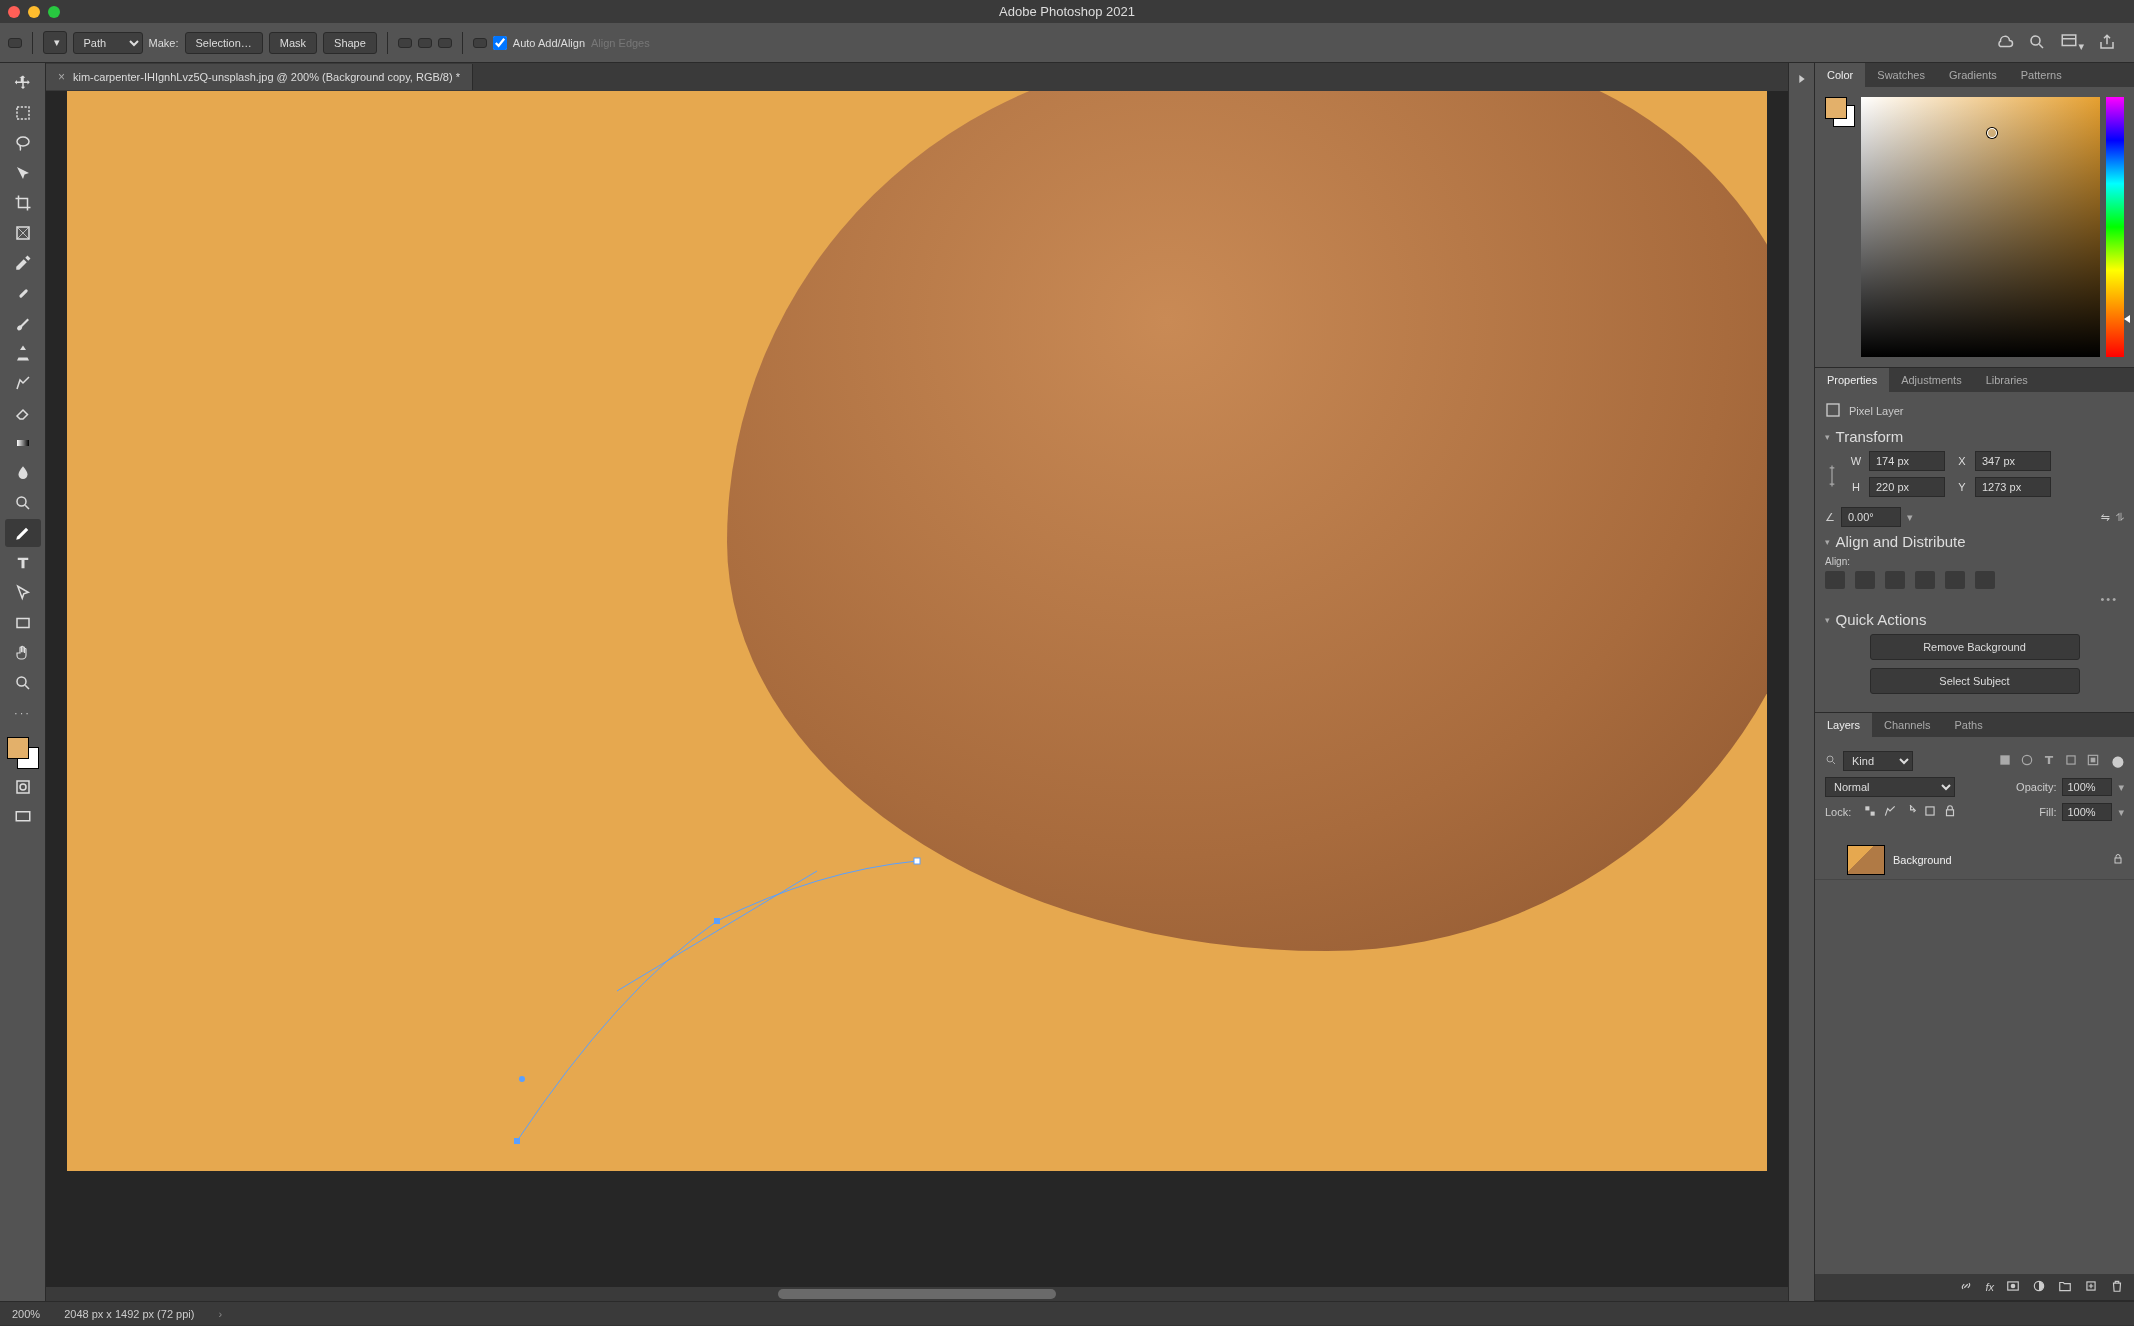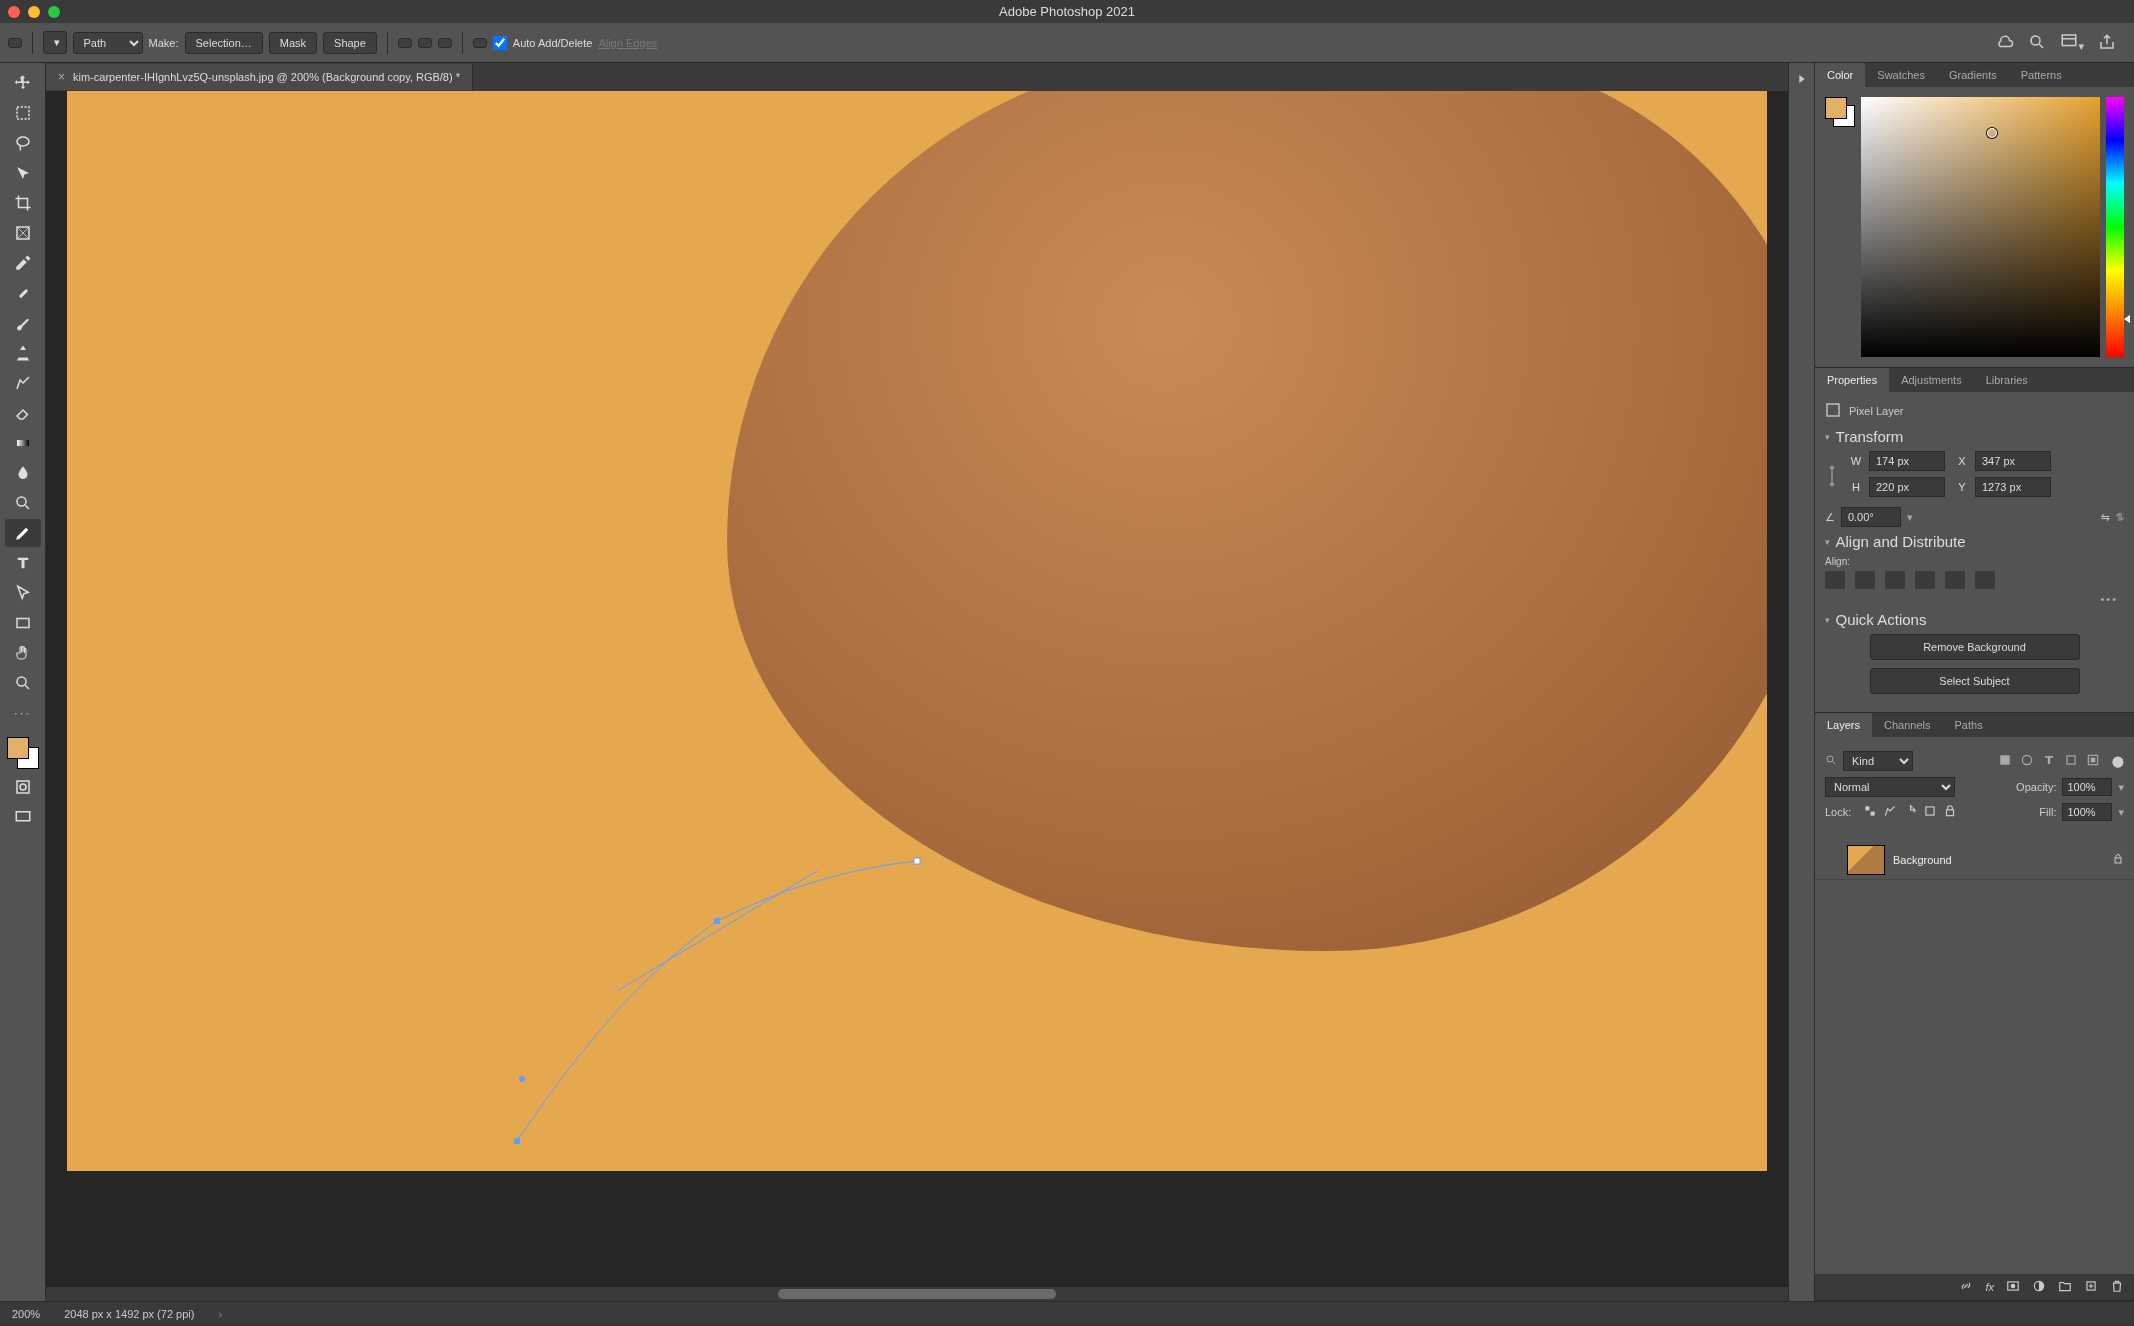--- a/index.html
+++ b/index.html
@@ -150,7 +150,7 @@
     </div>
   <label class="chk">
       <input type="checkbox" checked="" style="">
-      <span>Auto Add/Delete</span>
+      <span>Auto Add/Align</span>
     </label>
   <span class="faded">Align Edges</span>
   <div class="right">

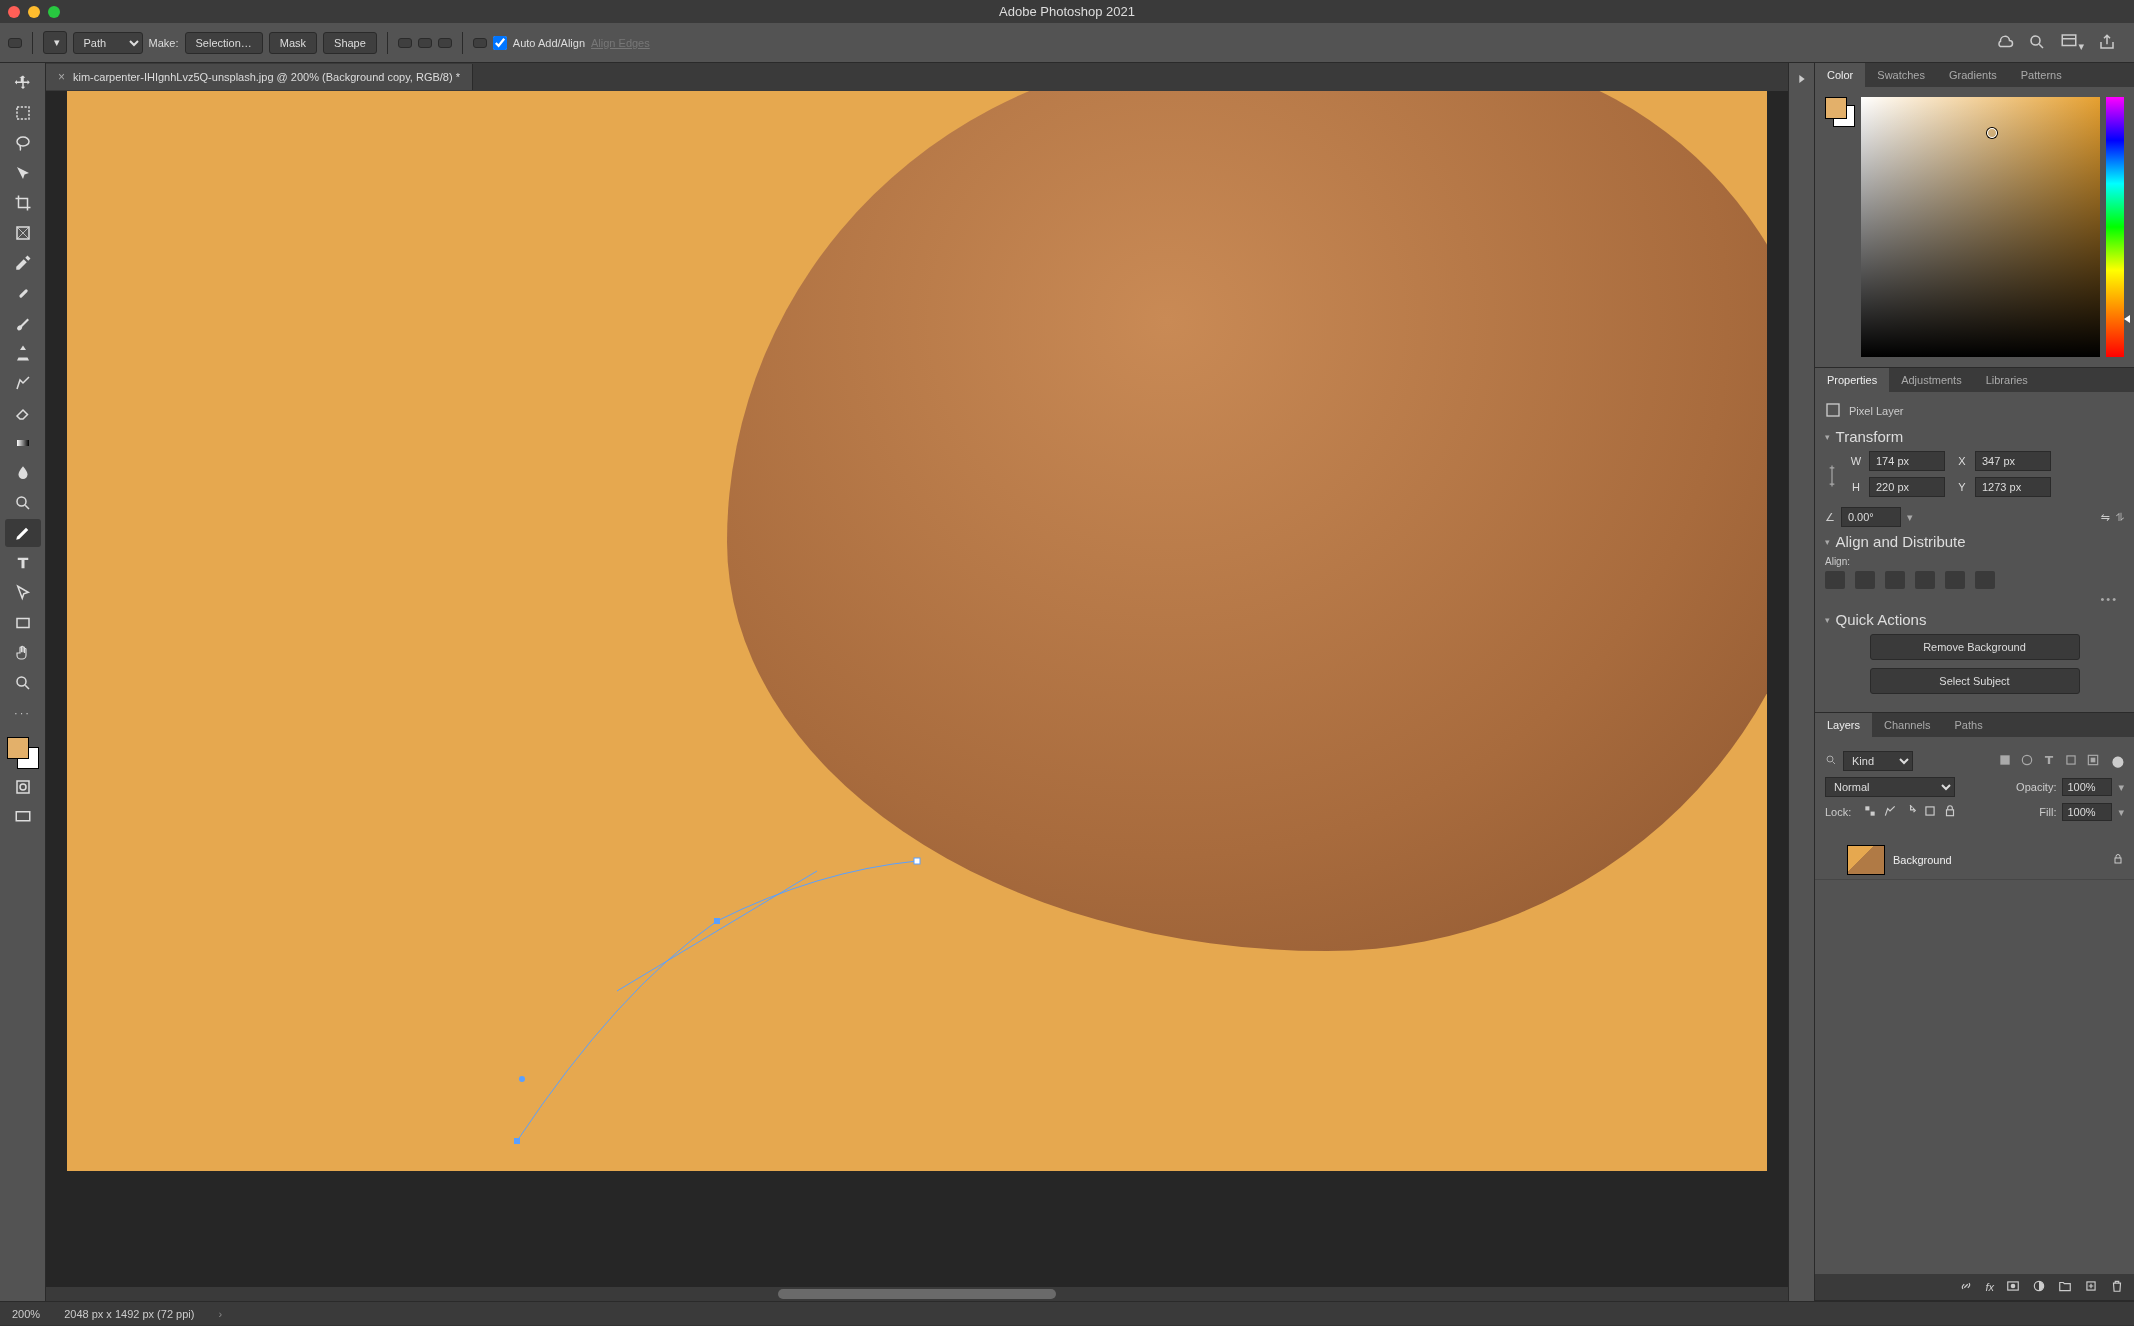--- a/index.html
+++ b/index.html
@@ -20,7 +20,7 @@
 .optbar .chk { display: flex; align-items: center; gap: 6px; color: #ddd; }
 .optbar .chk input { width: 14px; height: 14px; }
 .optbar .lbl { color: #ddd; }
-.optbar .faded { color: #777; text-decoration: underline; }
+.optbar .faded { color: #777; }
 .optbar .right { margin-left: auto; display: flex; gap: 14px; align-items: center; padding-right: 10px;}
 .optbar .right svg { width: 18px; height: 18px; fill: #ccc; }
 

